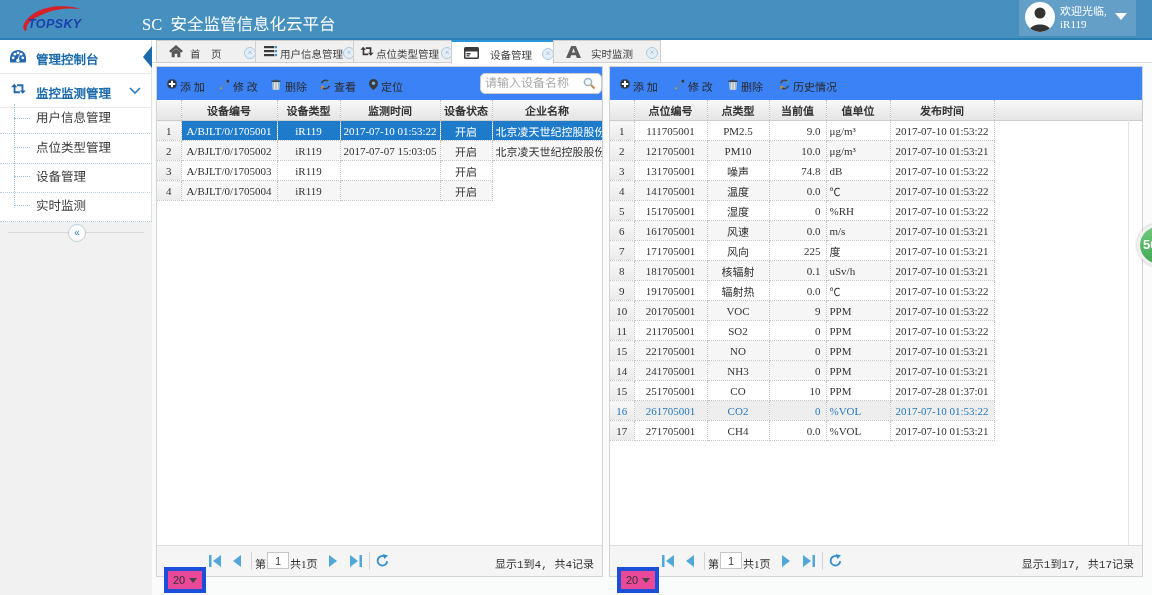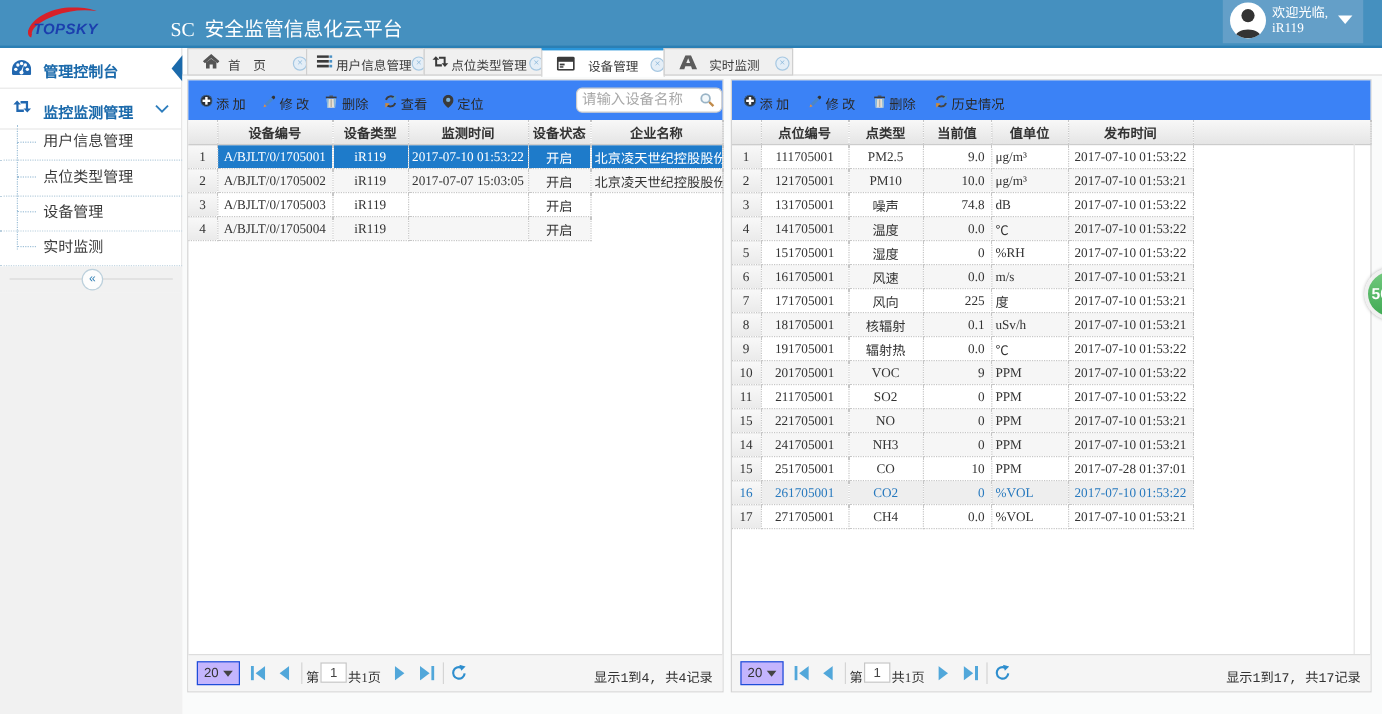--- a/index.html
+++ b/index.html
@@ -57,7 +57,7 @@
 #sbox{position:absolute;left:323px;top:6px;width:116px;height:19px;border:1px solid #ccc;border-radius:5px;background:#fff;font-size:12px;color:#a9a9a9;line-height:19px;padding-left:4px}
 
 .pager{position:absolute;left:0;bottom:0;width:100%;height:30px;background:#f5f5f5;border-top:1px solid #ddd;font-size:12px;color:#333}
-.psel{position:absolute;left:7px;top:5px;width:29px;height:18px;border:1px solid #1d4ed8;background:#c4b5fd;font-size:11px;line-height:18px;padding-left:5px}
+.psel{position:absolute;left:7px;top:21px;width:29px;height:18px;border:4px solid #1d4ed8;background:#ec4899;font-size:11px;line-height:18px;padding-left:5px}
 .psel:after{content:"";position:absolute;right:5px;top:7px;border-left:4px solid transparent;border-right:4px solid transparent;border-top:5px solid #444}
 .pnum{position:absolute;left:110px;top:6px;width:20px;height:15px;border:1px solid #c6c6c6;background:#fff;font-size:11px;line-height:16px;text-align:center;color:#444}
 .psep{position:absolute;top:6px;width:1px;height:18px;background:#d5d5d5}

